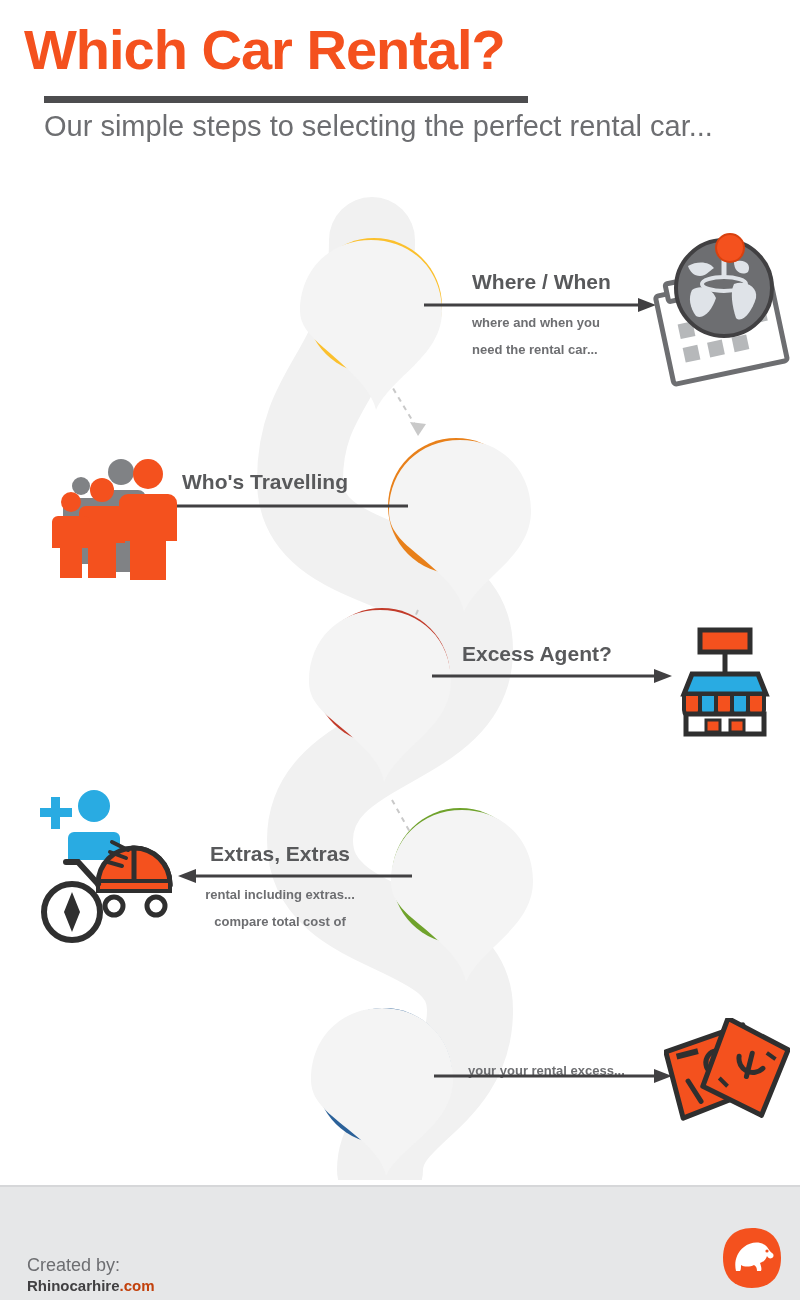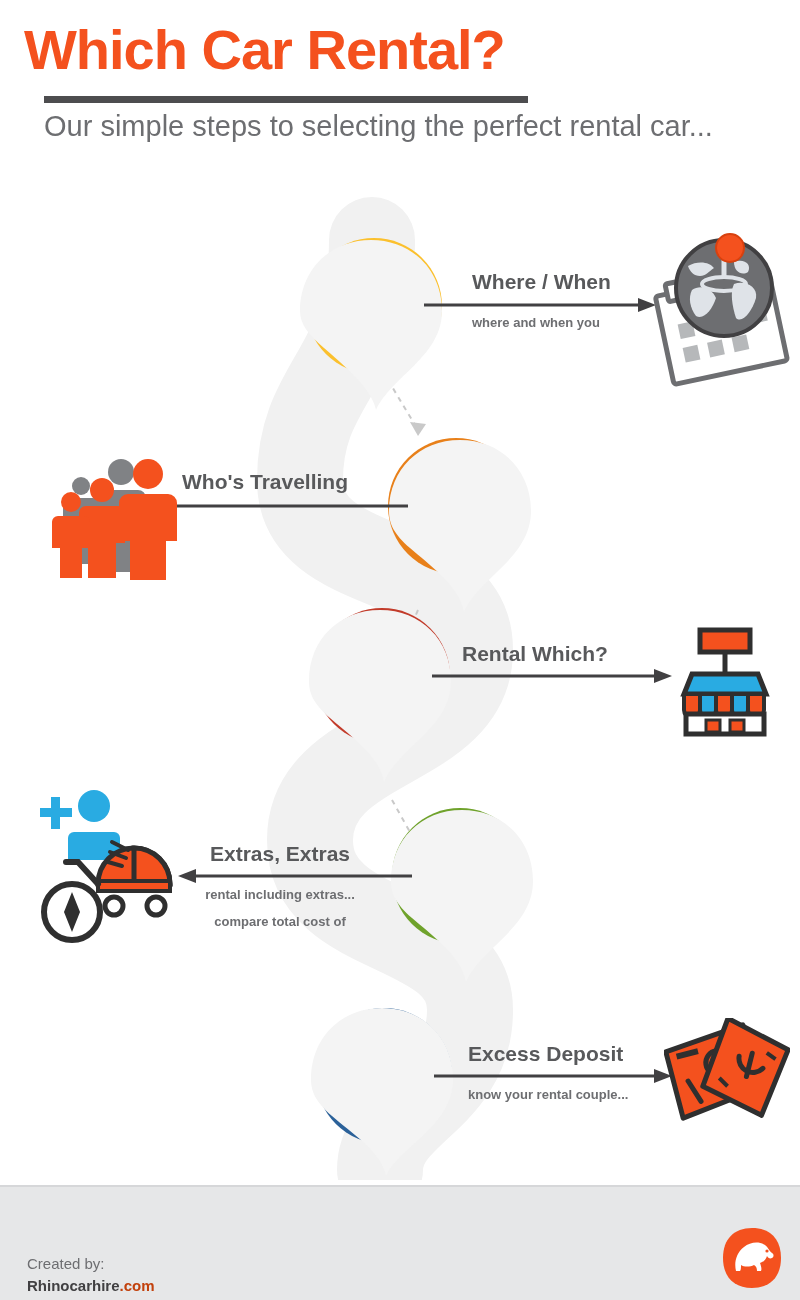--- a/index.html
+++ b/index.html
@@ -206,6 +206,7 @@
     <div class="step-title">Where / When</div>
     <div class="step-desc">
       <div>where and when you</div>
+      <div>need the rental car...</div>
     </div>
   </div>
 

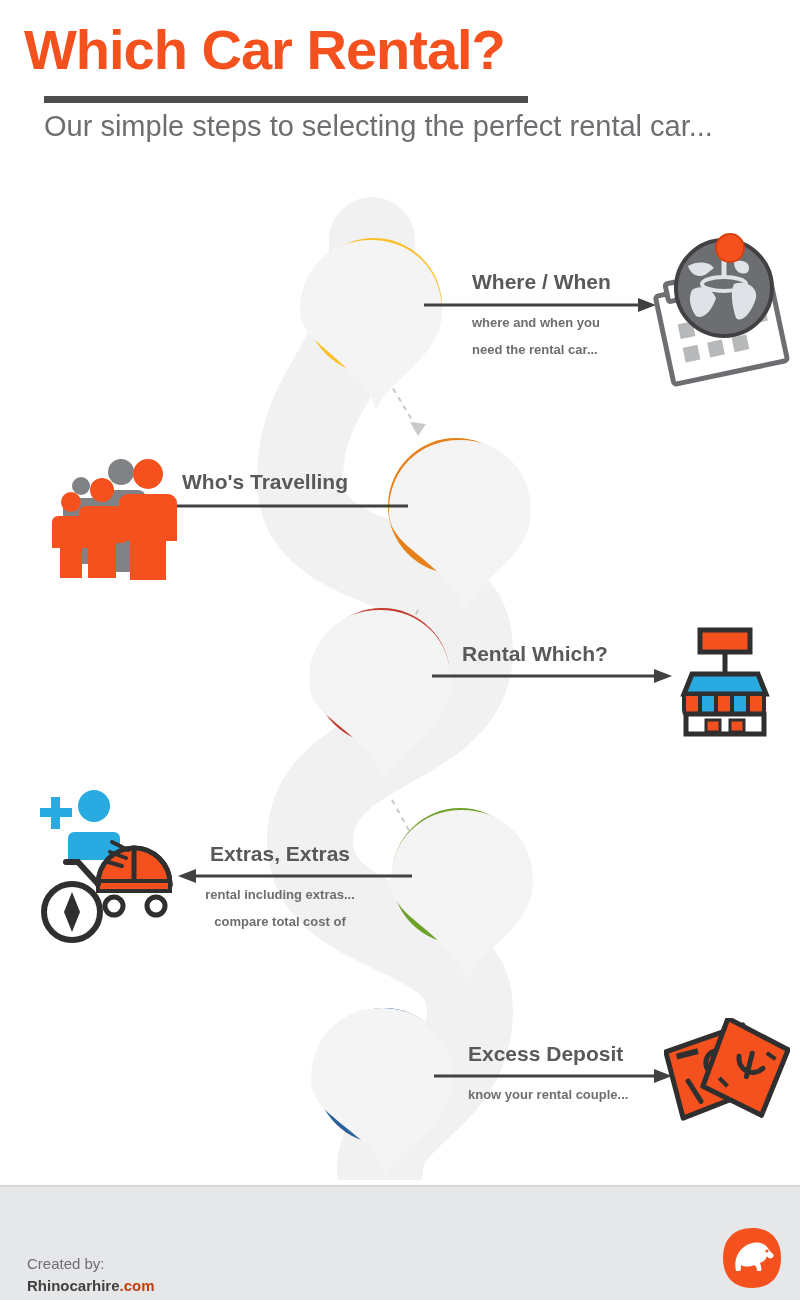--- a/index.html
+++ b/index.html
@@ -291,7 +291,7 @@
   </svg>
 
   <div class="text-block right-side" style="left:462px; top:642px;">
-    <div class="step-title">Rental Which?</div>
+    <div class="step-title">Excess Agent?</div>
 
   </div>
 

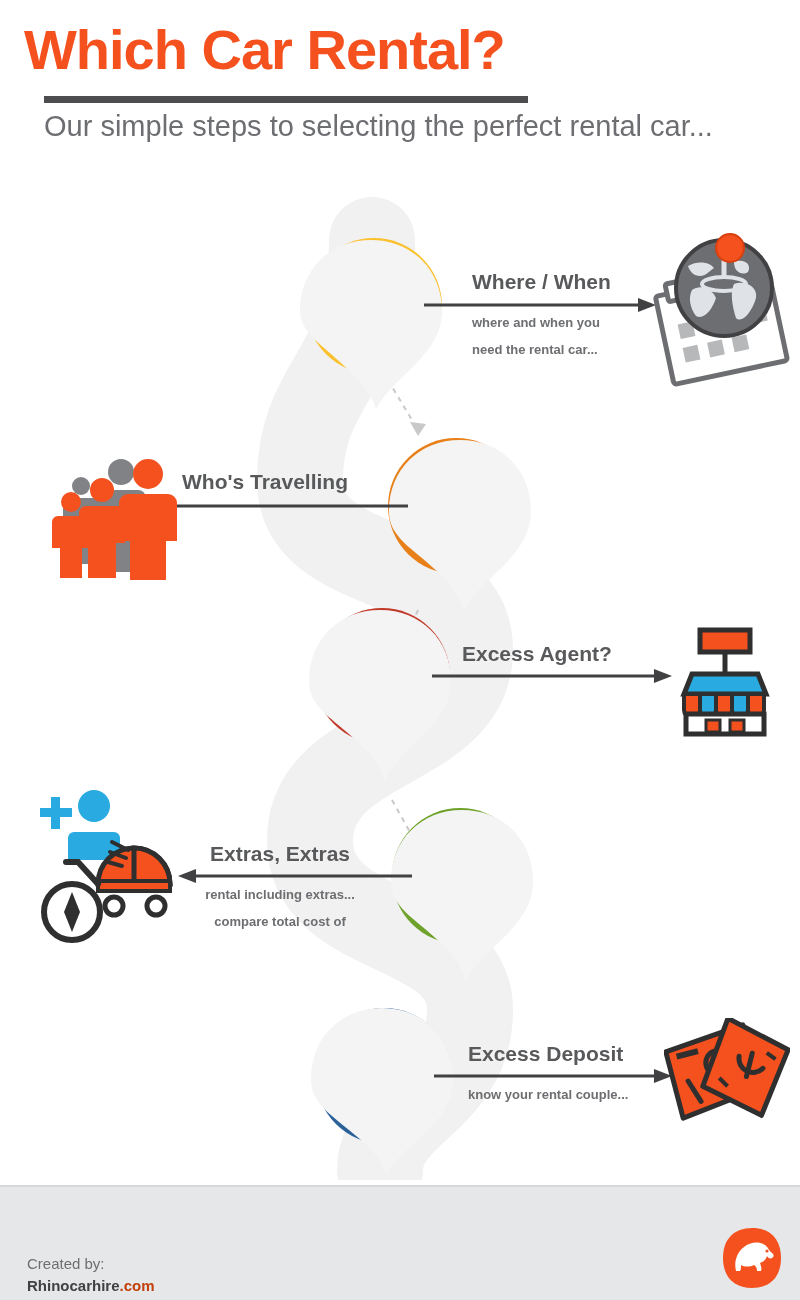--- a/index.html
+++ b/index.html
@@ -382,7 +382,6 @@
   </svg>
 
   <div class="text-block right-side" style="left:468px; top:1042px;">
-    <div class="step-title">Excess Deposit</div>
     <div class="step-desc">
       <div>know your rental couple...</div>
     </div>

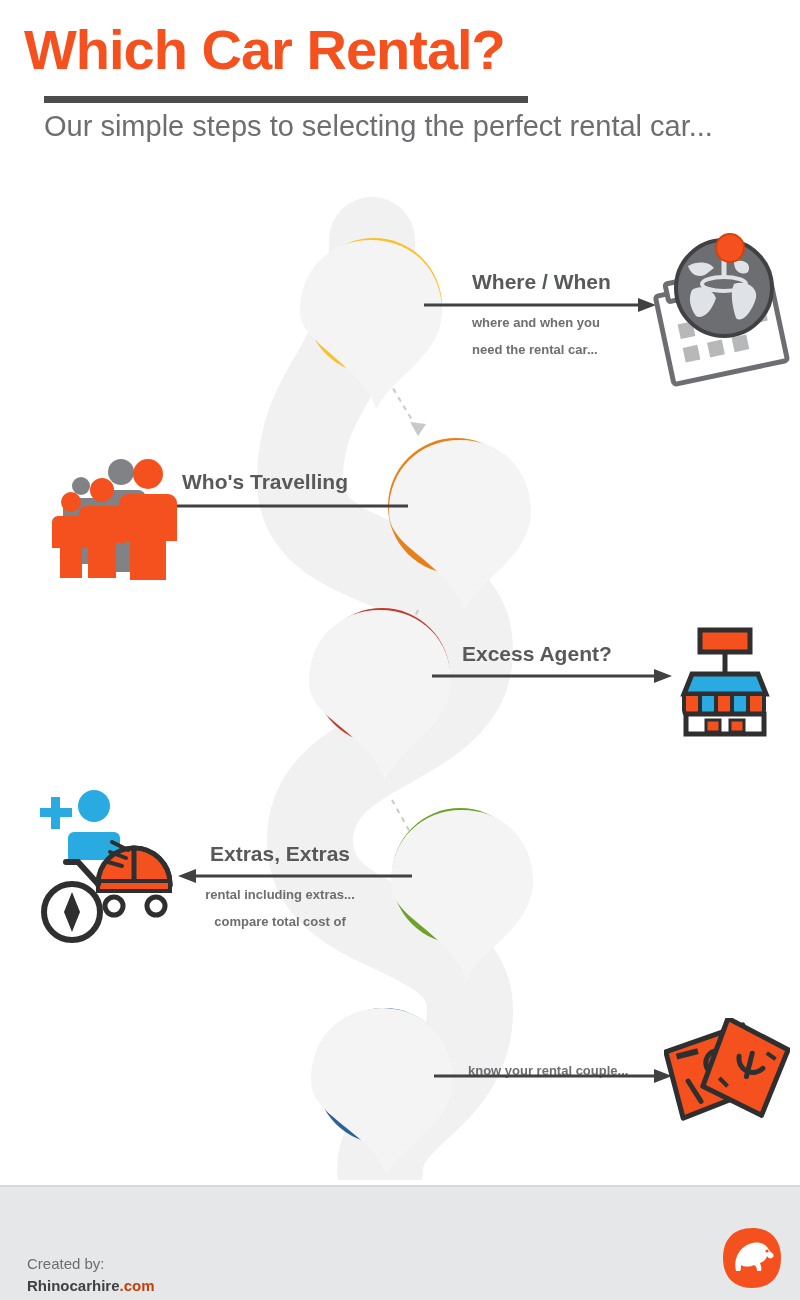--- a/index.html
+++ b/index.html
@@ -383,7 +383,7 @@
 
   <div class="text-block right-side" style="left:468px; top:1042px;">
     <div class="step-desc">
-      <div>know your rental couple...</div>
+      <div>your your rental excess...</div>
     </div>
   </div>
 

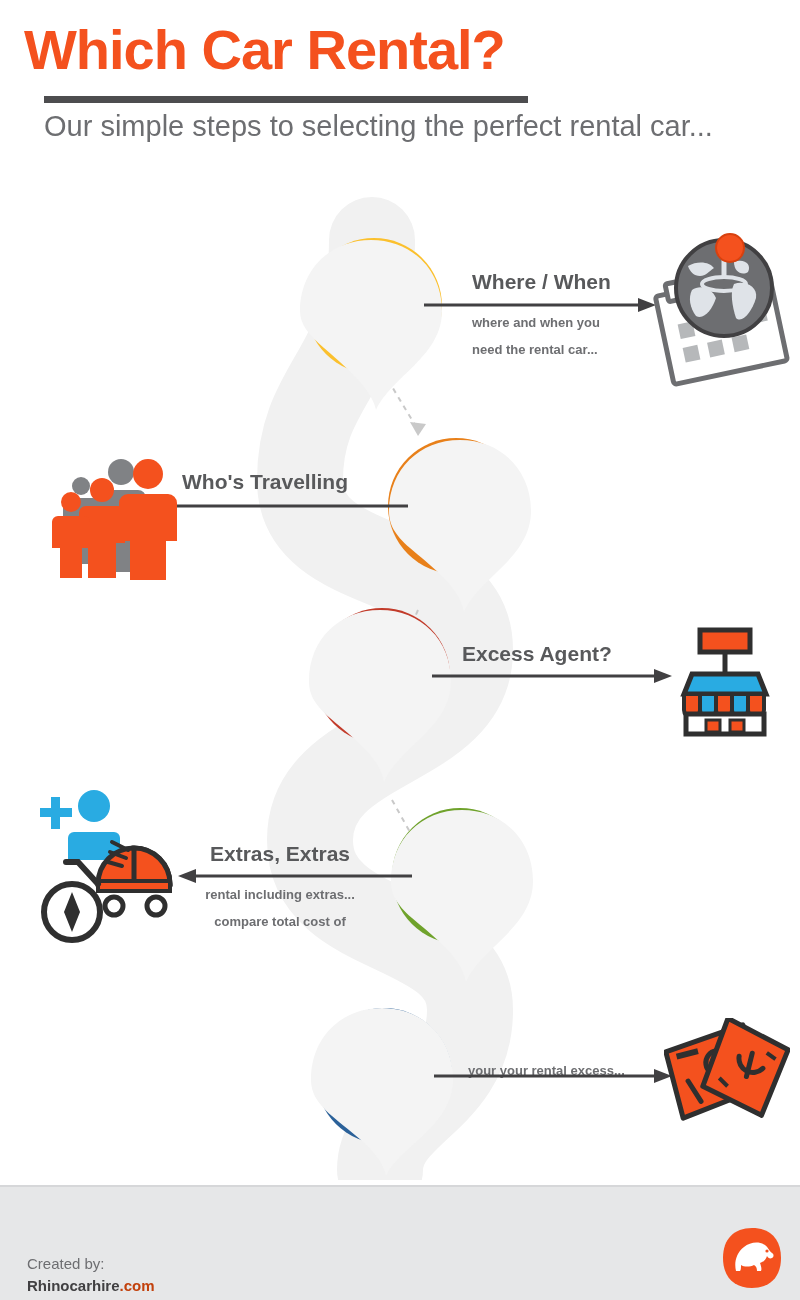--- a/index.html
+++ b/index.html
@@ -135,7 +135,7 @@
     position: absolute;
     left: 27px;
     top: 68px;
-    font-size: 15px;
+    font-size: 18px;
     color: #6d6e71;
   }
   #footer-brand {

